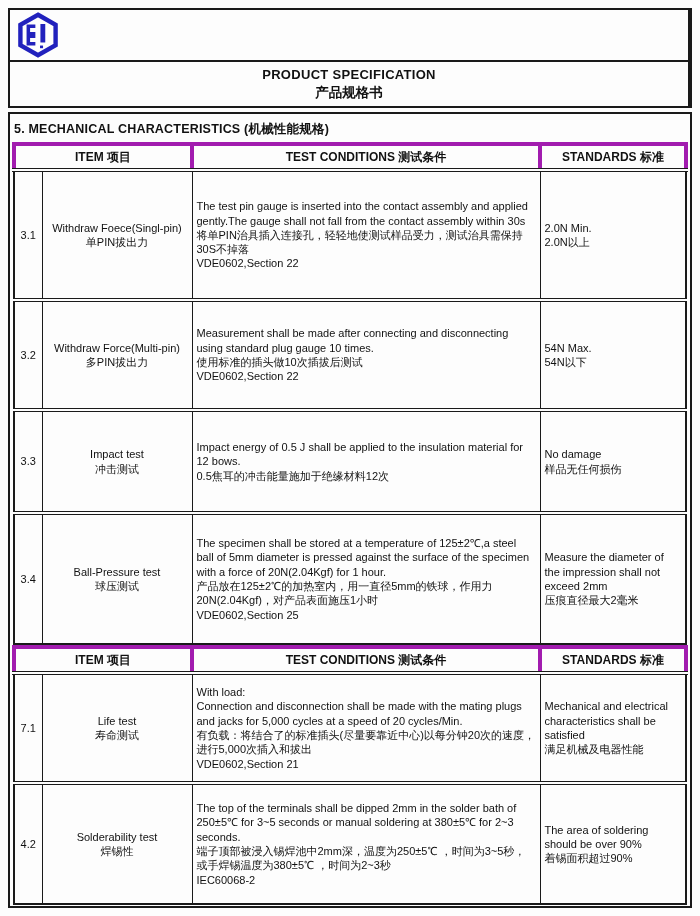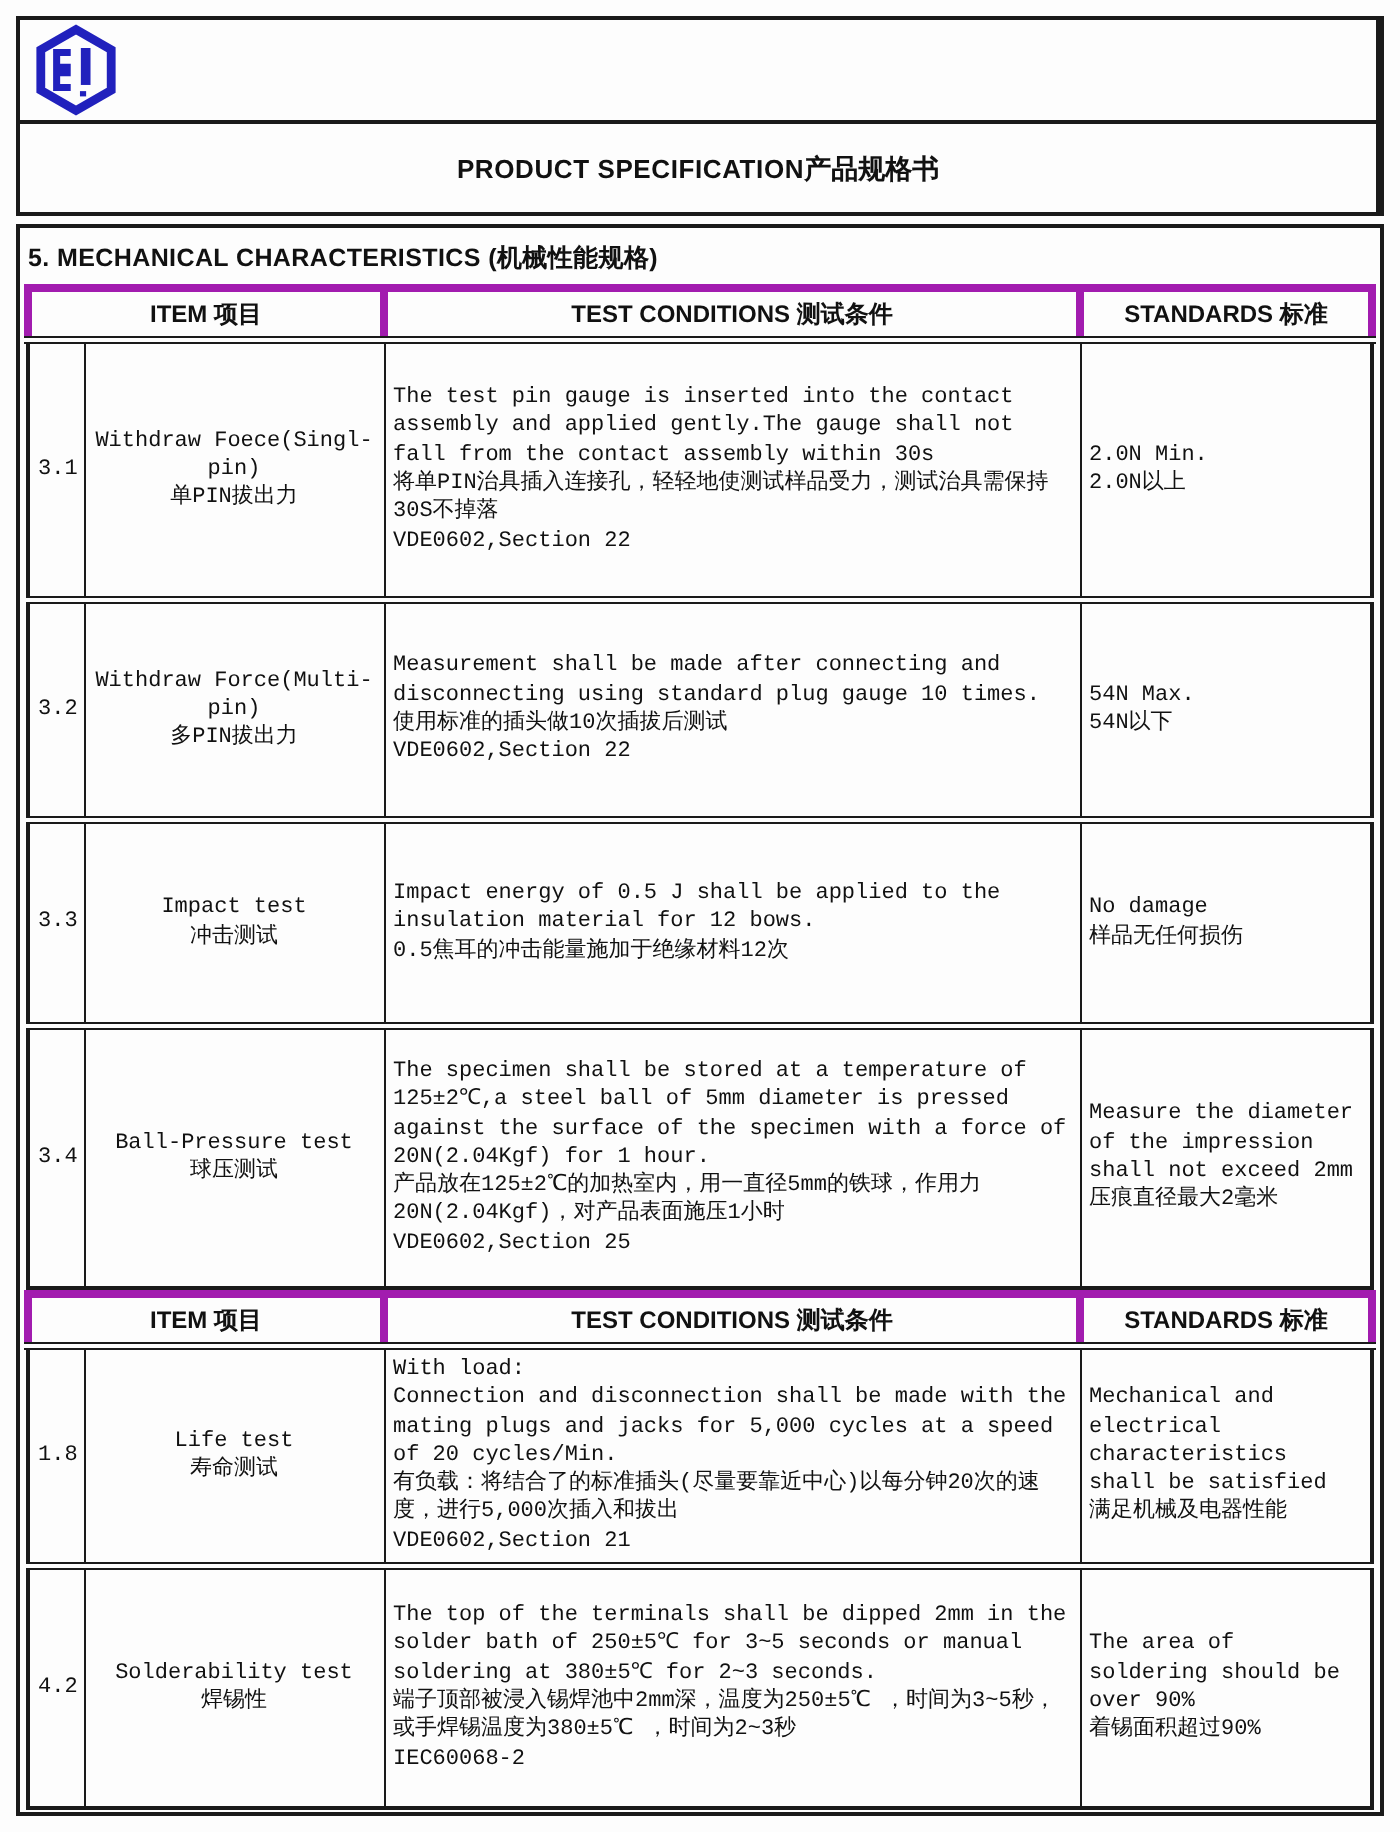--- a/index.html
+++ b/index.html
@@ -24,7 +24,7 @@
   .company-en { font-weight:bold; font-size:13.5px; letter-spacing:0.2px; }
   .company-cn { font-weight:bold; font-size:14px; margin-top:3px; }
   .hdr-title {
-    flex:1; display:flex; flex-direction:row;
+    flex:1; display:flex; flex-direction:column;
     align-items:center; justify-content:center;
   }
   .title-en { font-weight:bold; font-size:13px; letter-spacing:0.3px; }

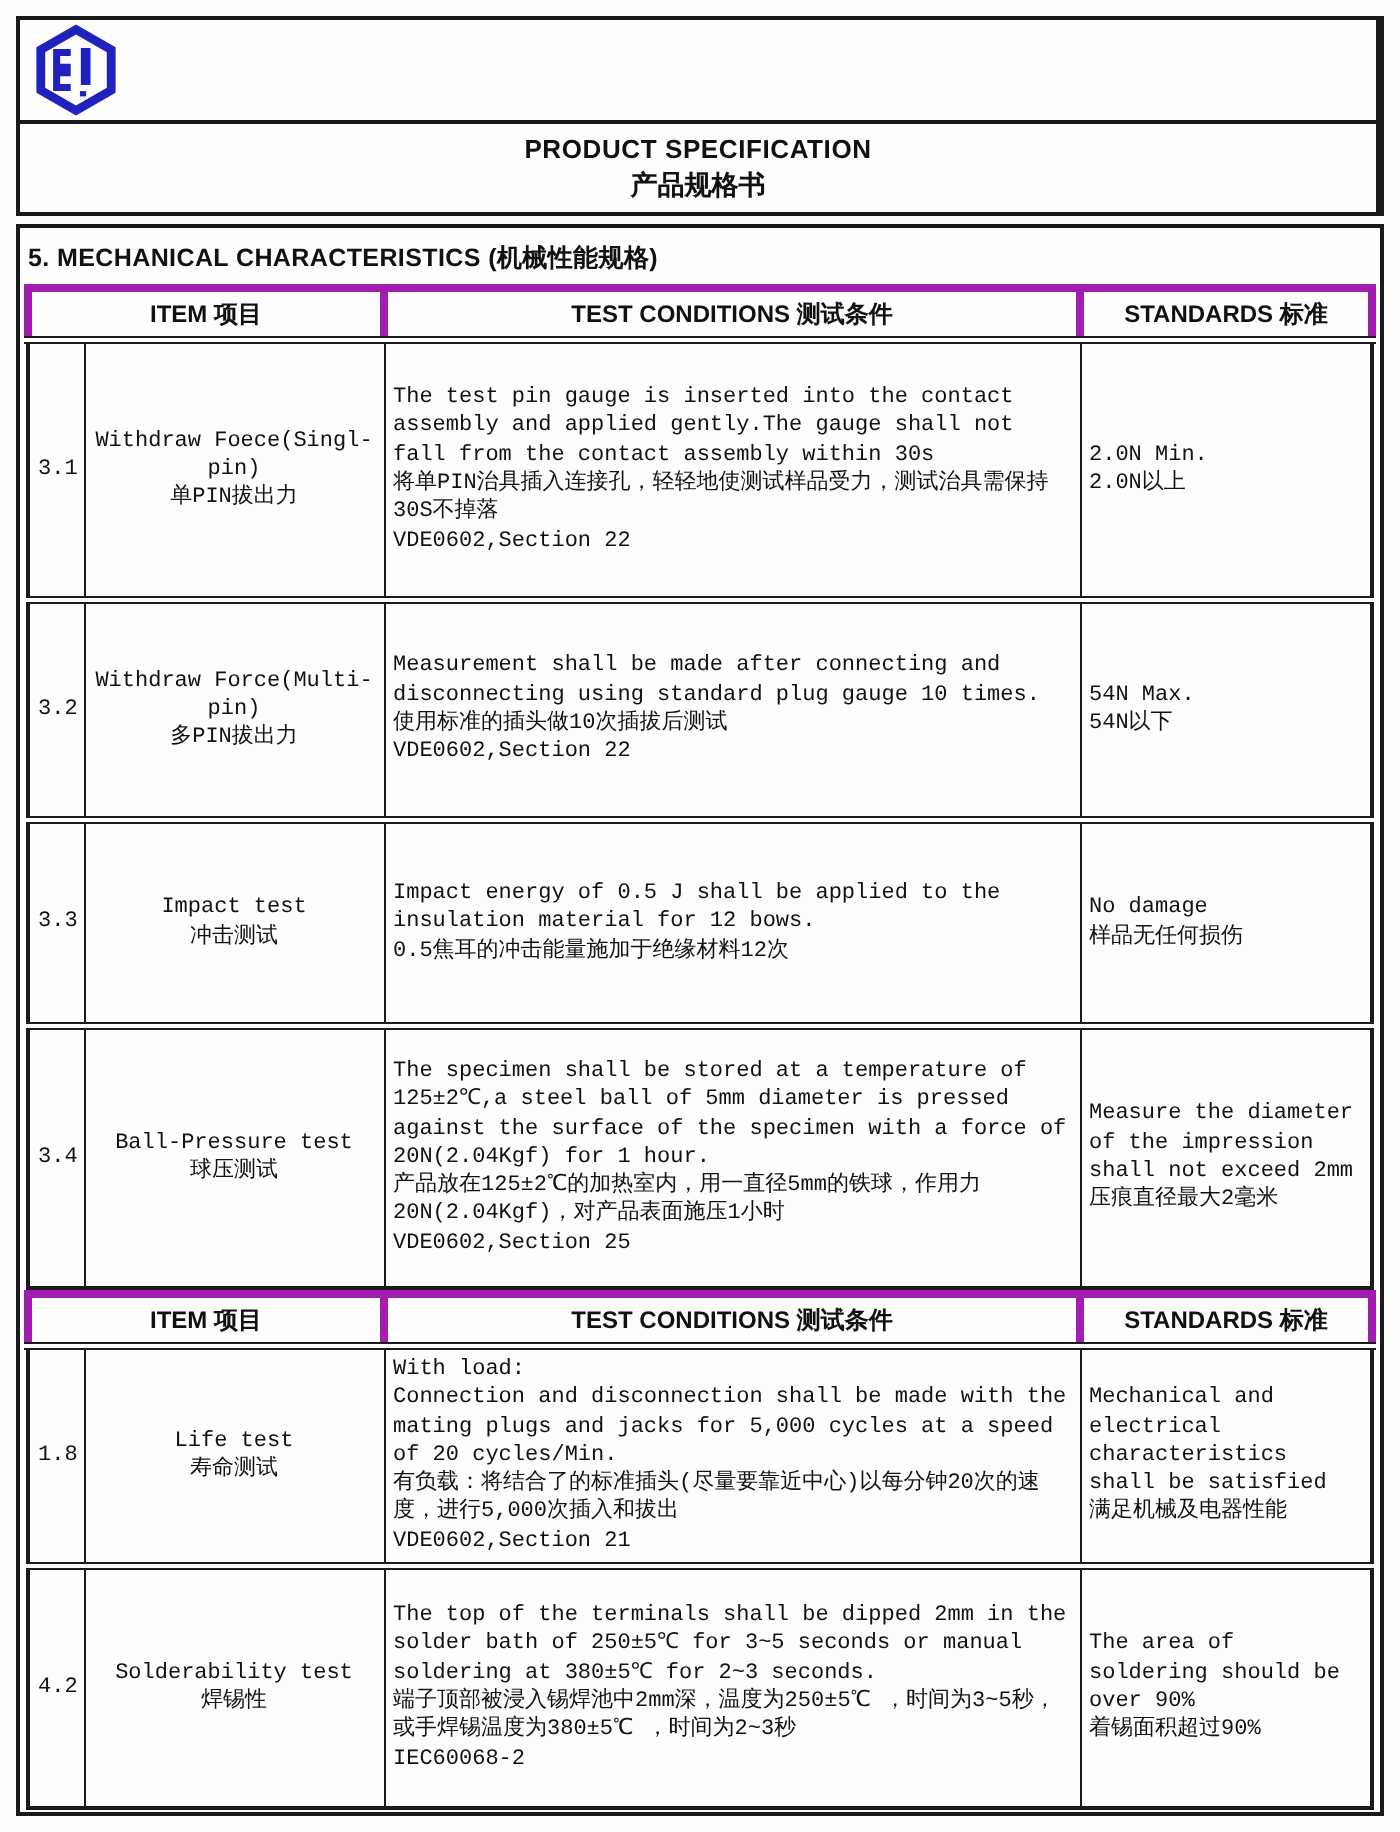--- a/index.html
+++ b/index.html
@@ -59,7 +59,7 @@
     border:1px solid #1a1a1a; padding:2px 4px;
     vertical-align:middle; line-height:1.3;
   }
-  table.spec tbody td { border-top:4px double #1a1a1a;font-family:Liberation Mono, monospace; }
+  table.spec tbody td { border-top:4px double #1a1a1a; }
   td.no  { width:26px; text-align:center; padding:0; }
   td.item{ width:148px; text-align:center; white-space:pre-line; }
   td.cond{ white-space:pre-line; }

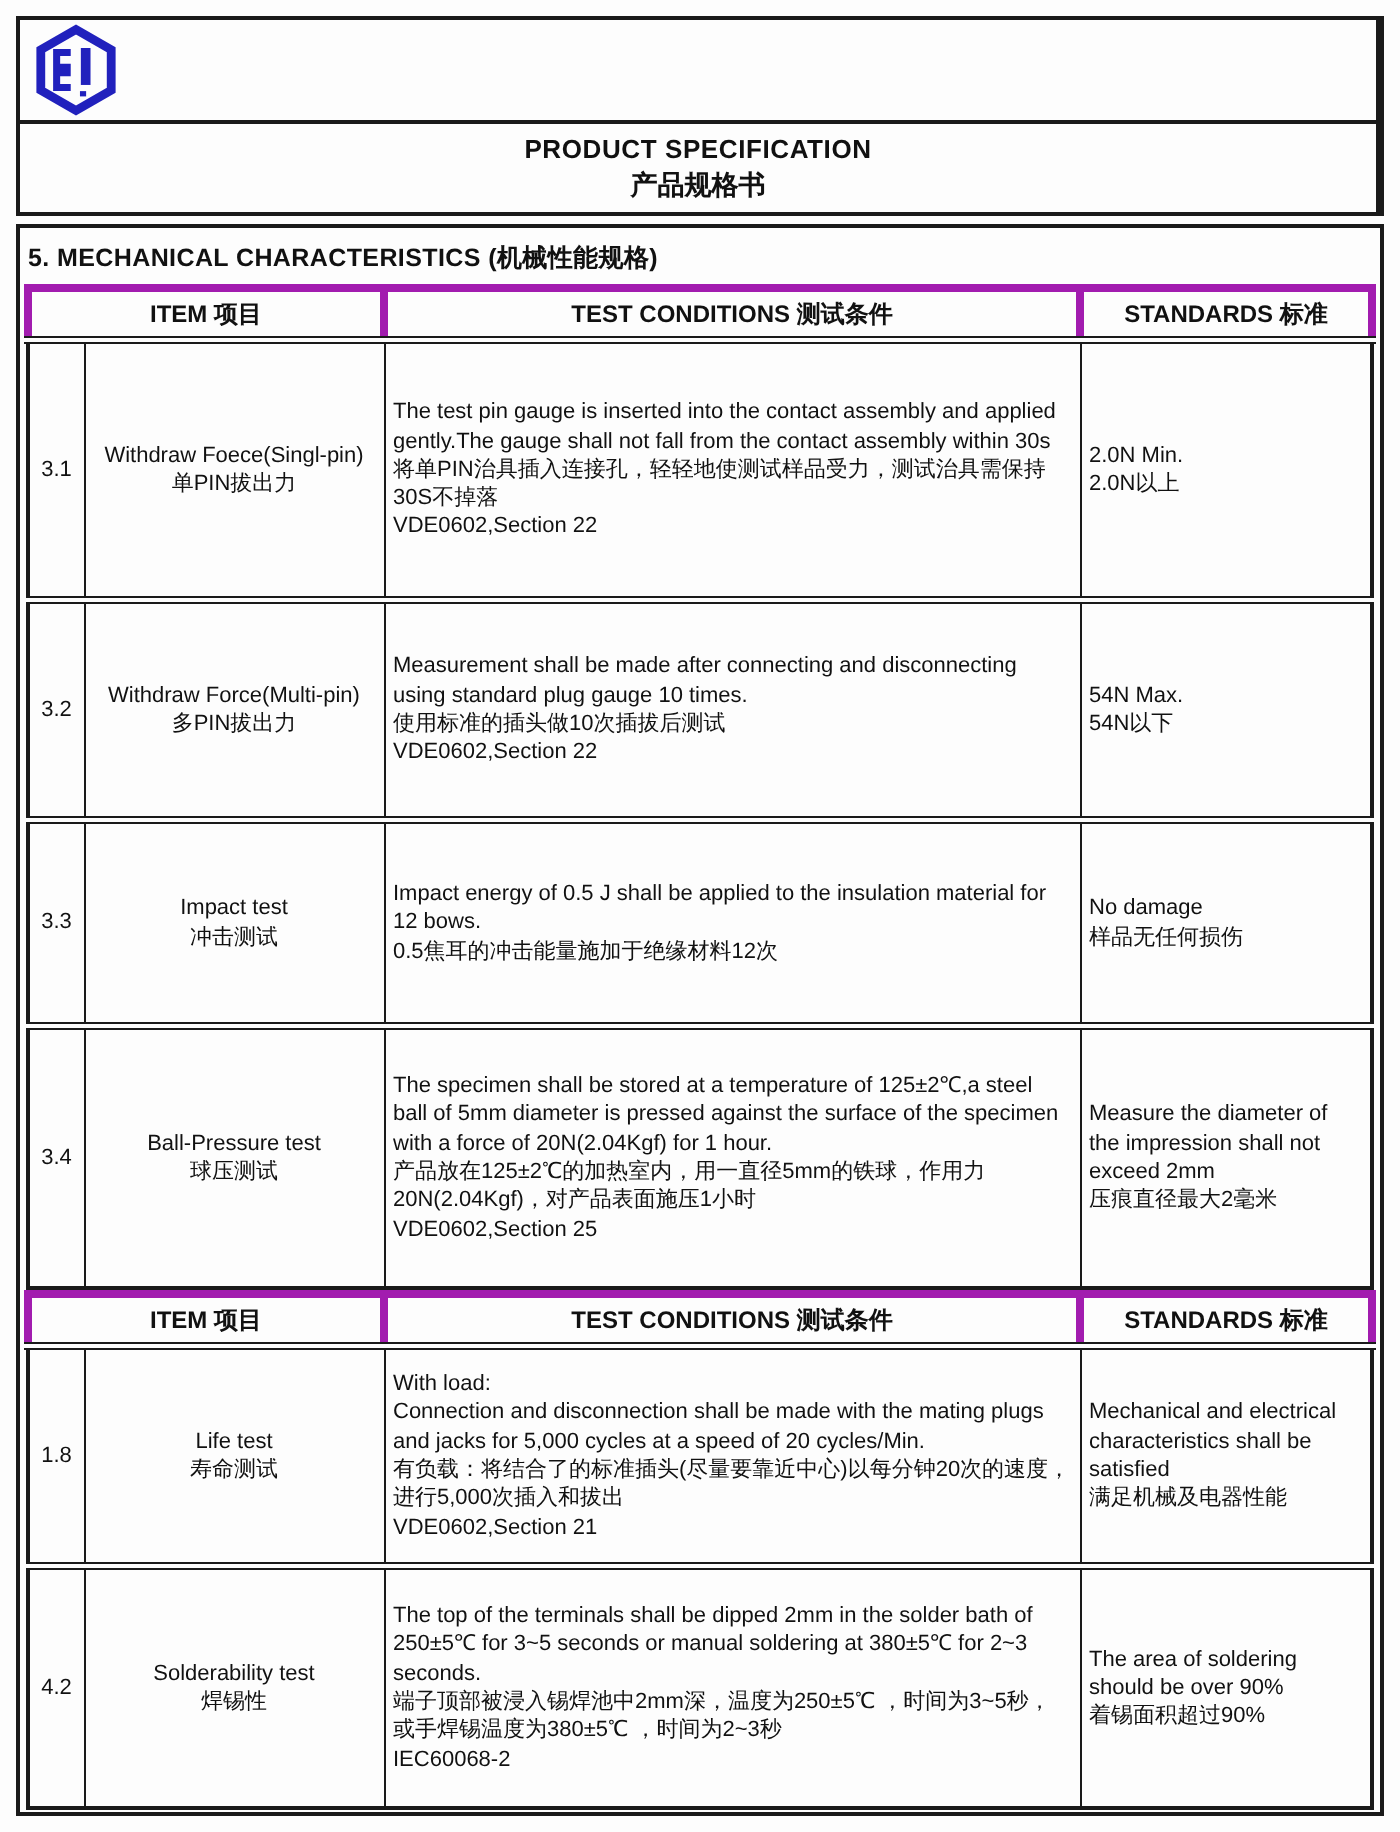--- a/index.html
+++ b/index.html
@@ -168,7 +168,7 @@
       </thead>
       <tbody>
         <tr class="r41">
-          <td class="no">1.8</td>
+          <td class="no">7.1</td>
           <td class="item">Life test
 寿命测试</td>
           <td class="cond">With load:

